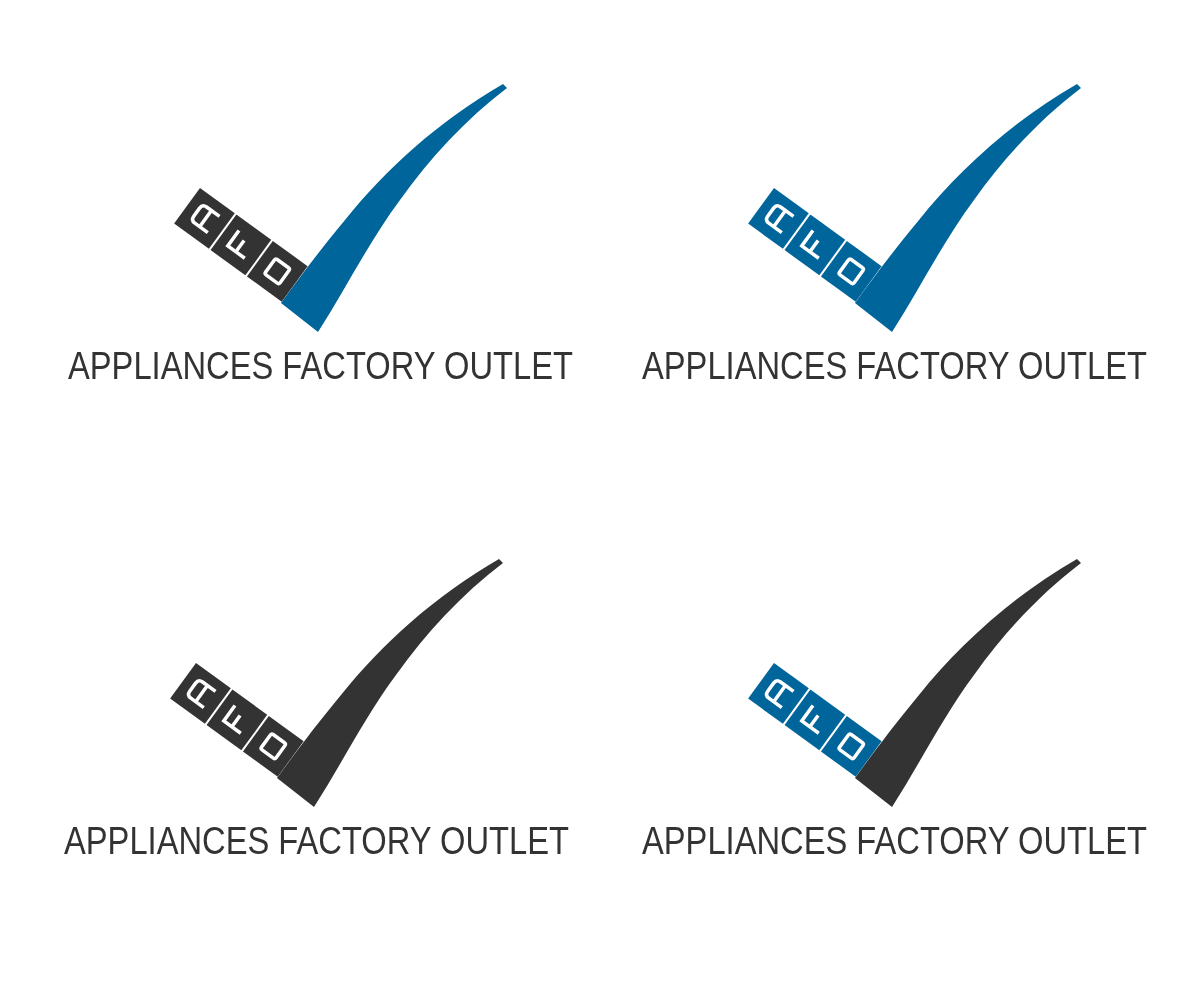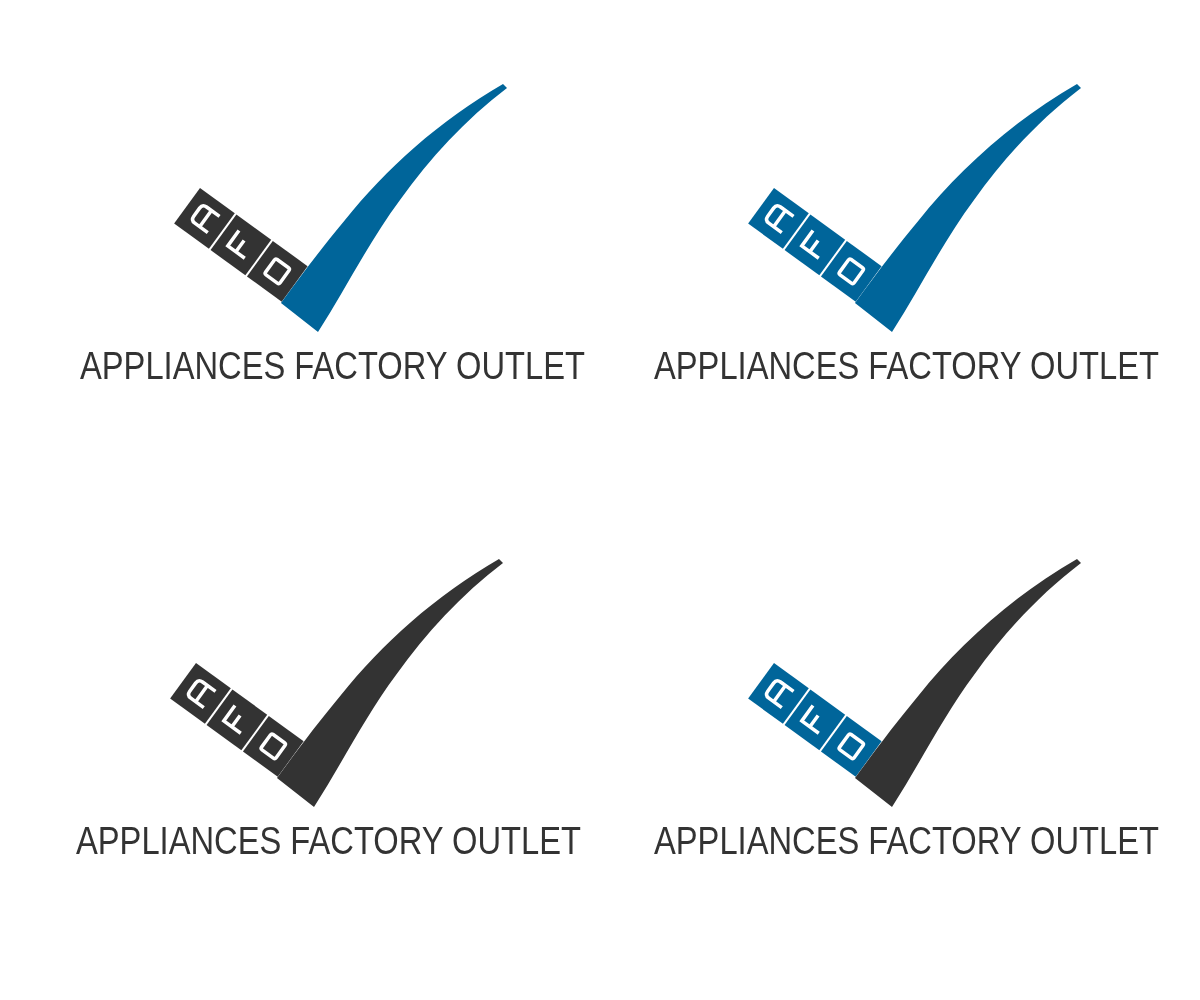--- a/index.html
+++ b/index.html
@@ -7,7 +7,7 @@
   .logo { position:absolute; left:0; top:0; width:600px; height:480px; }
   .logo svg { position:absolute; left:0; top:0; }
   .wordmark {
-    position:absolute; left:80px; top:344px; width:505px; height:44px;
+    position:absolute; left:68px; top:344px; width:505px; height:44px;
     font-family:"Liberation Sans", sans-serif; font-size:38px; line-height:44px;
     color:#333333; white-space:nowrap; letter-spacing:0px;
     transform-origin:0 50%;

